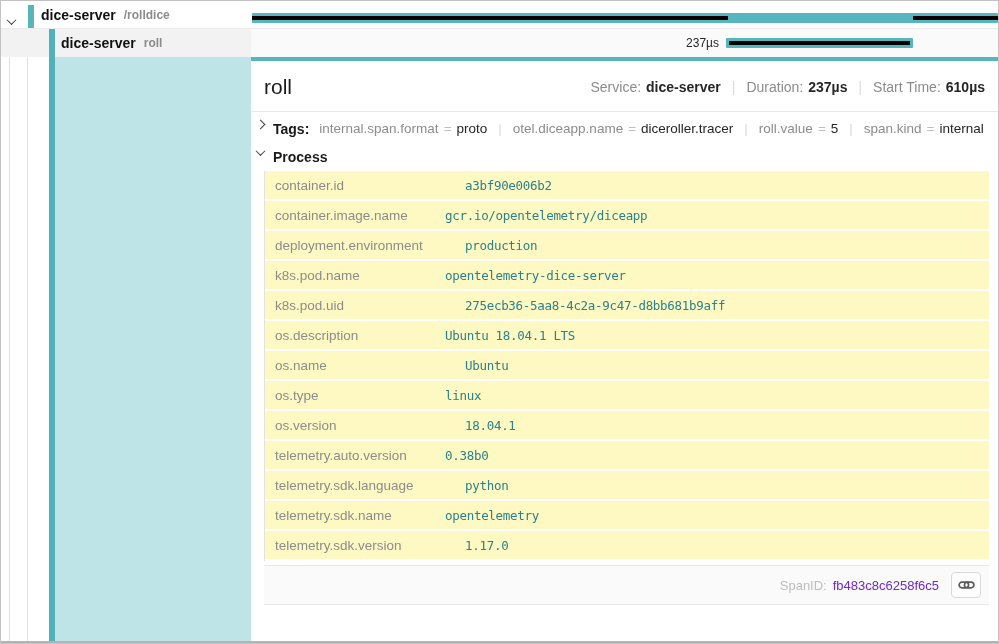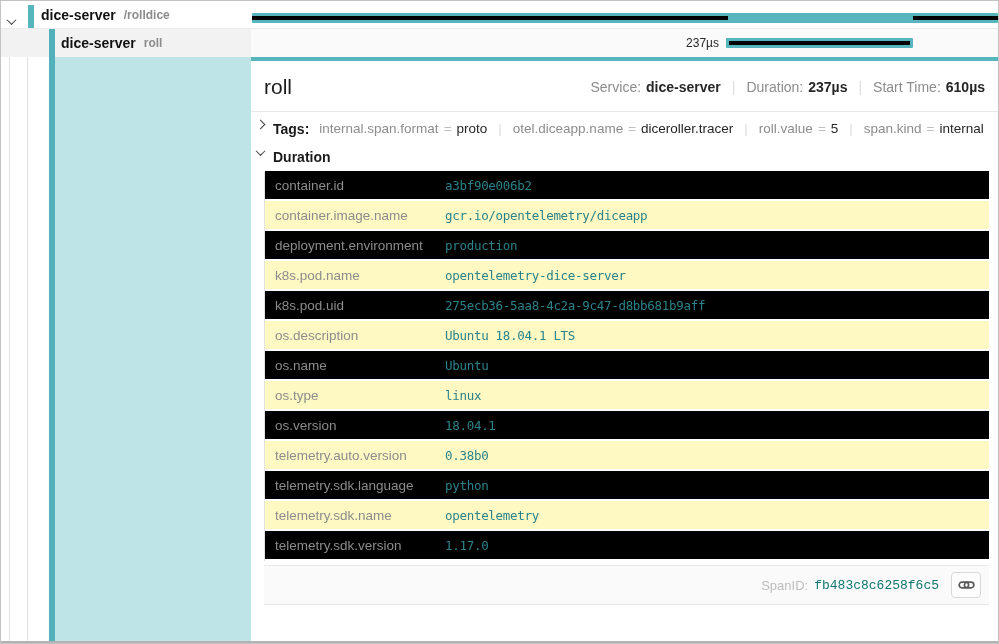--- a/index.html
+++ b/index.html
@@ -153,7 +153,7 @@
 
     <div class="section-row" style="padding-top:5px; padding-bottom:6px;">
       <span class="chev chev-down"></span>
-      <span class="section-label">Duration</span>
+      <span class="section-label">Process</span>
     </div>
 
     <div class="kv-table">

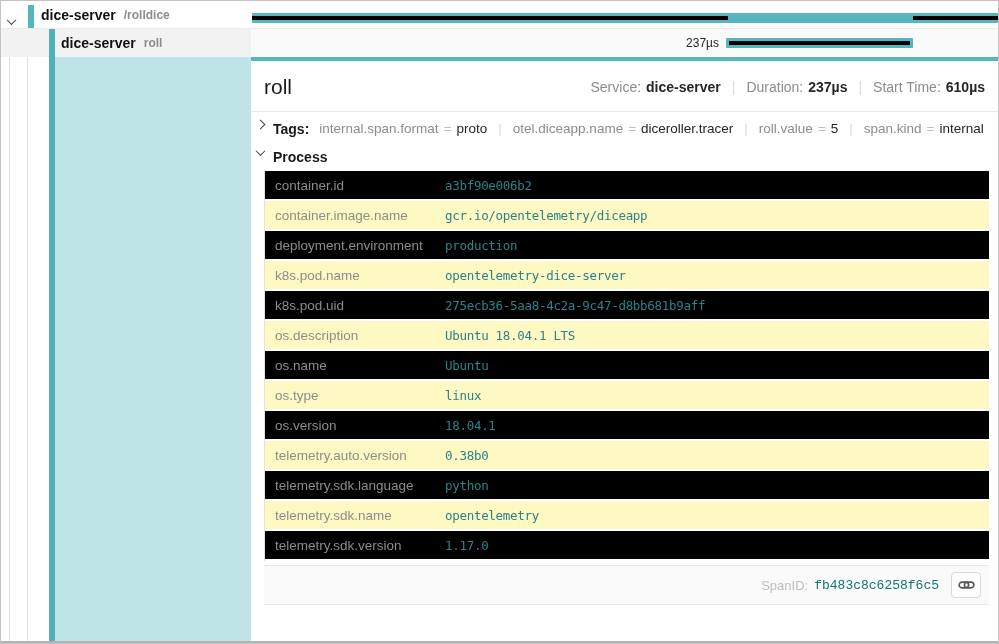--- a/index.html
+++ b/index.html
@@ -53,7 +53,7 @@
   .kv-table { margin-left:13px; margin-right:10px; border-left:1px solid #e2e2e2; }
   .kv-row { display:flex; align-items:center; height:30px; border-bottom:2px solid #fff; font-size:13.5px; }
   .kv-row.even { background:#fef9c3; }
-  .kv-row.odd { background:#000000; }
+  .kv-row.odd { background:#fef9c3;gap:20px; }
   .kv-key { flex:0 0 170px; padding-left:10px; color:#8c8c8c; }
   .kv-val { padding-left:10px; font-family:"DejaVu Sans Mono", monospace; font-size:12.5px; color:#2b828a; letter-spacing:-0.3px; }
   .panel-footer {

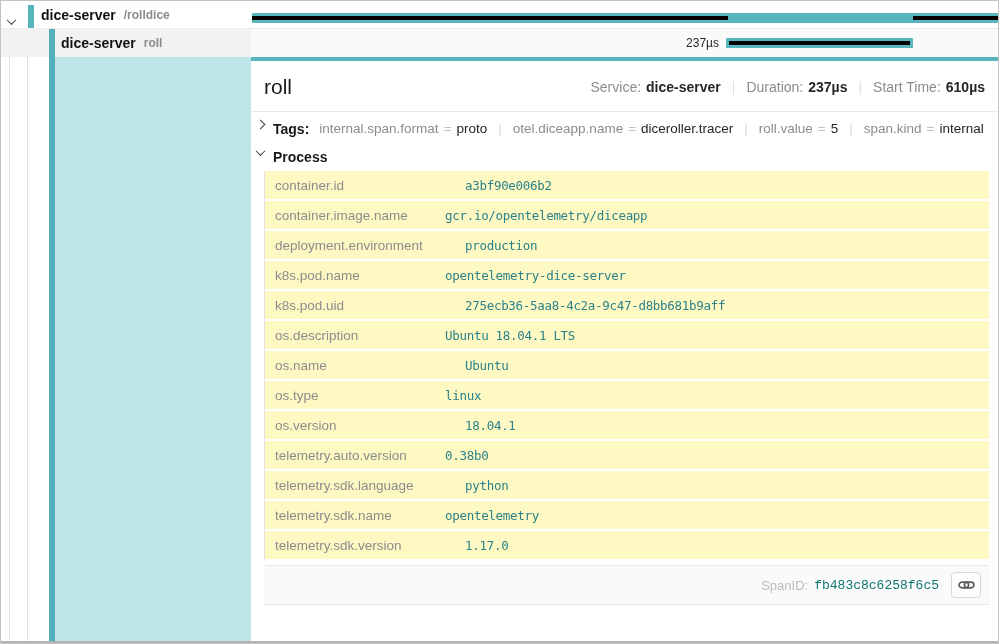--- a/index.html
+++ b/index.html
@@ -62,7 +62,7 @@
     display:flex; align-items:center; justify-content:flex-end; gap:6px; padding-right:8px;
   }
   .spanid-label { font-size:13px; color:#bdbdbd; }
-  .spanid-value { font-size:13px; color:#0f766e;font-family:Liberation Mono, monospace; }
+  .spanid-value { font-size:13px; color:#6d28d9; }
   .link-btn {
     width:30px; height:26px; margin-left:6px; background:#fdfdfd;
     border:1px solid #d9d9d9; border-radius:4px;

